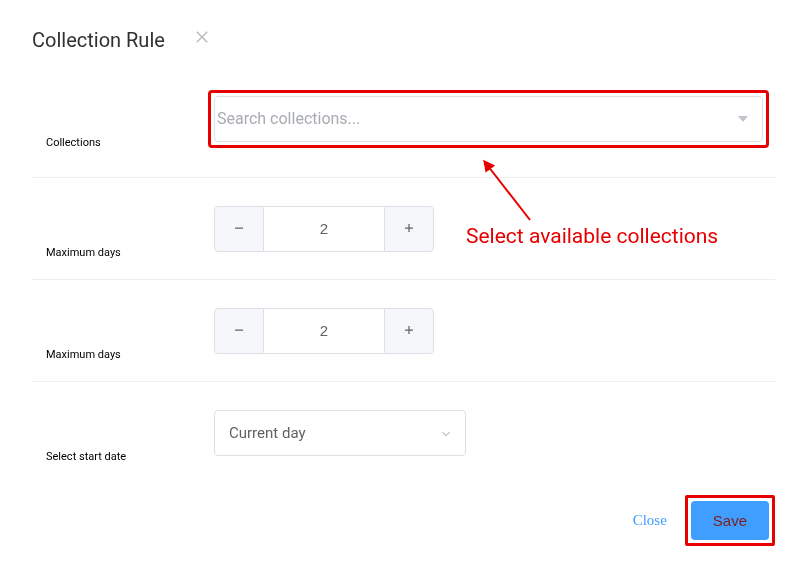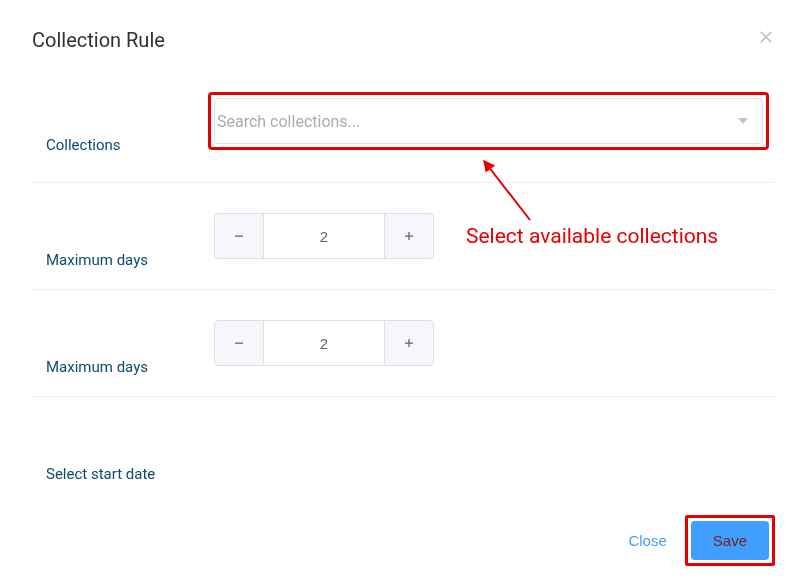--- a/index.html
+++ b/index.html
@@ -16,7 +16,6 @@
   }
   .modal-header {
     display: flex;
-    justify-content: space-between;
     align-items: flex-start;
     margin-bottom: 36px;
     gap: 28px;

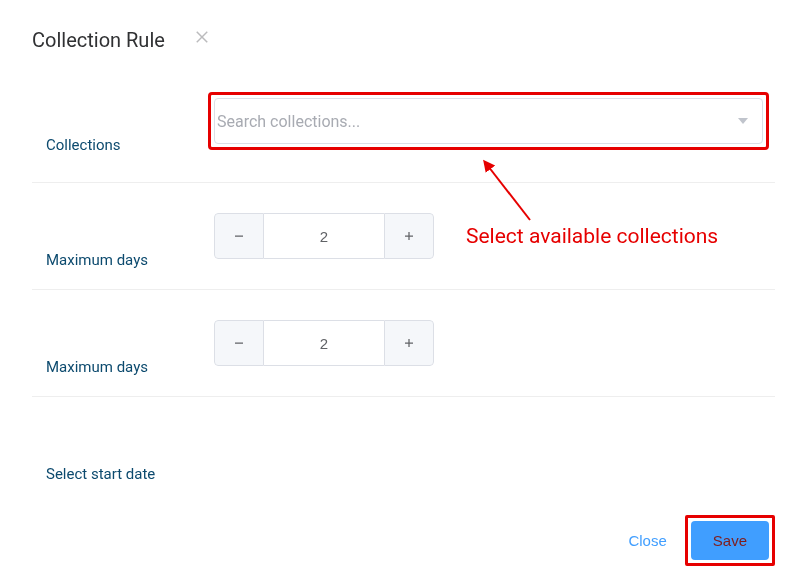--- a/index.html
+++ b/index.html
@@ -52,8 +52,8 @@
   .form-label {
     width: 168px;
     flex-shrink: 0;
-    font-size: 15px;
-    color: #0c4a6e;
+    font-size: 11px;
+    color: #000000;
     margin-top: 48px;
   }
 

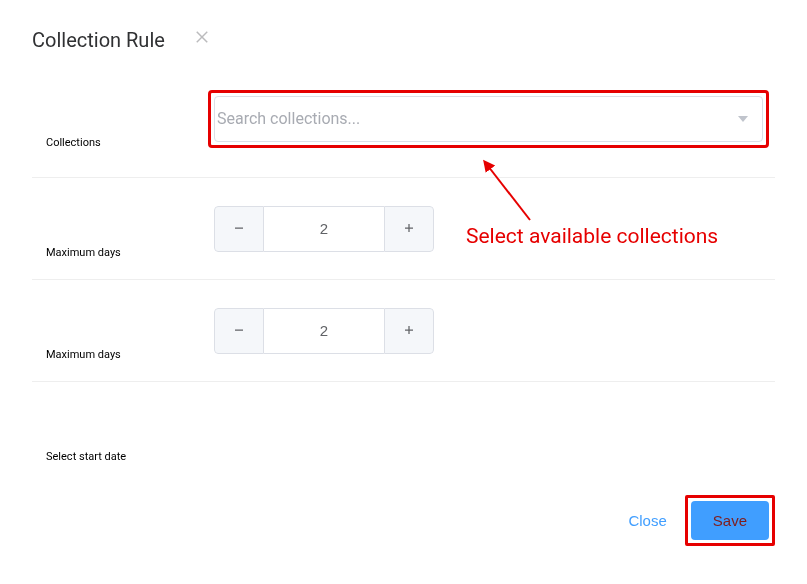--- a/index.html
+++ b/index.html
@@ -291,6 +291,14 @@
 
   <div class="form-row last">
     <div class="form-label">Select start date</div>
+    <div class="select">
+      <span class="value">Current day</span>
+      <span class="chevron">
+        <svg viewBox="0 0 24 24" fill="none" stroke="currentColor" stroke-width="2">
+            <polyline points="6 9 12 15 18 9"></polyline>
+          </svg>
+      </span>
+    </div>
   </div>
 
   <div class="footer">

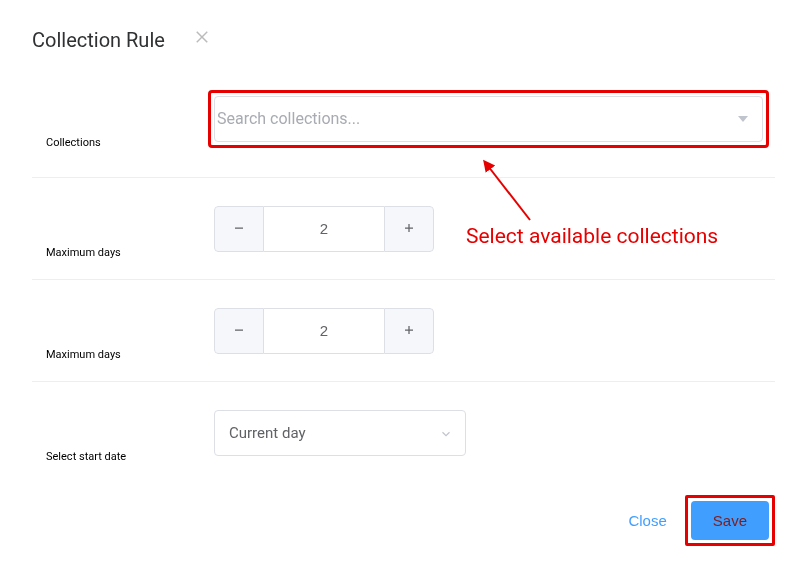--- a/index.html
+++ b/index.html
@@ -177,6 +177,7 @@
     cursor: pointer;
     background: none;
     border: none;
+    font-family: Liberation Serif, serif;
   }
   .btn-save-wrap {
     position: relative;

